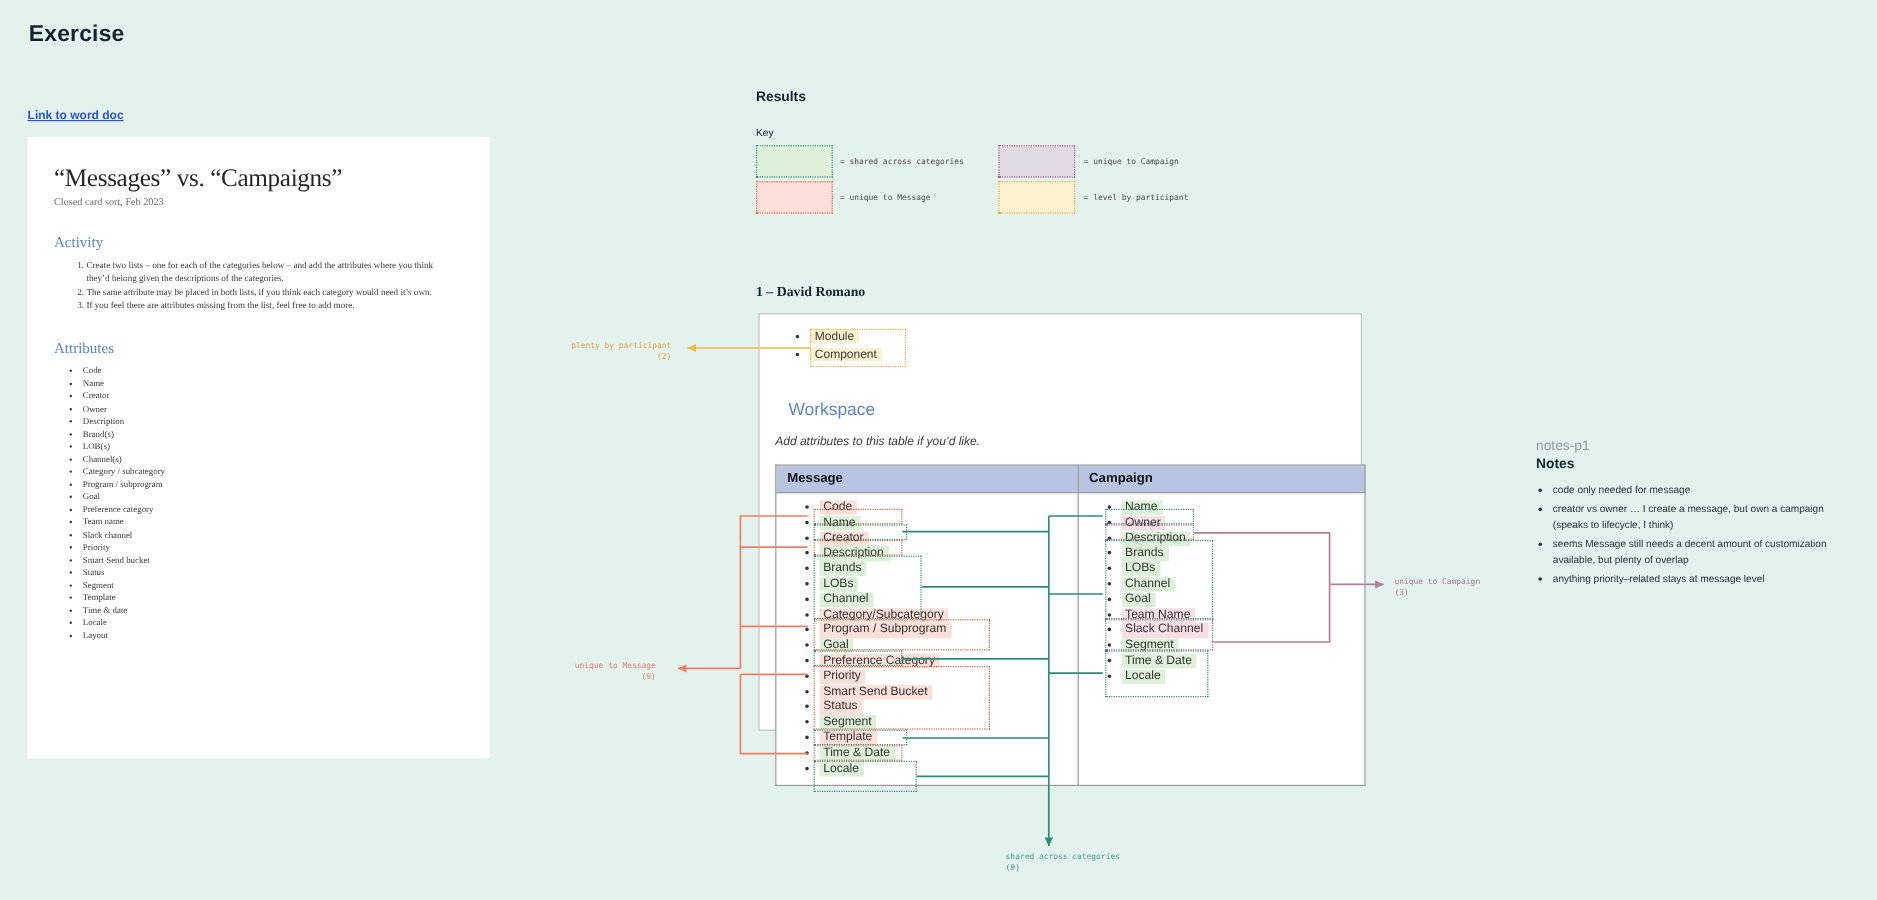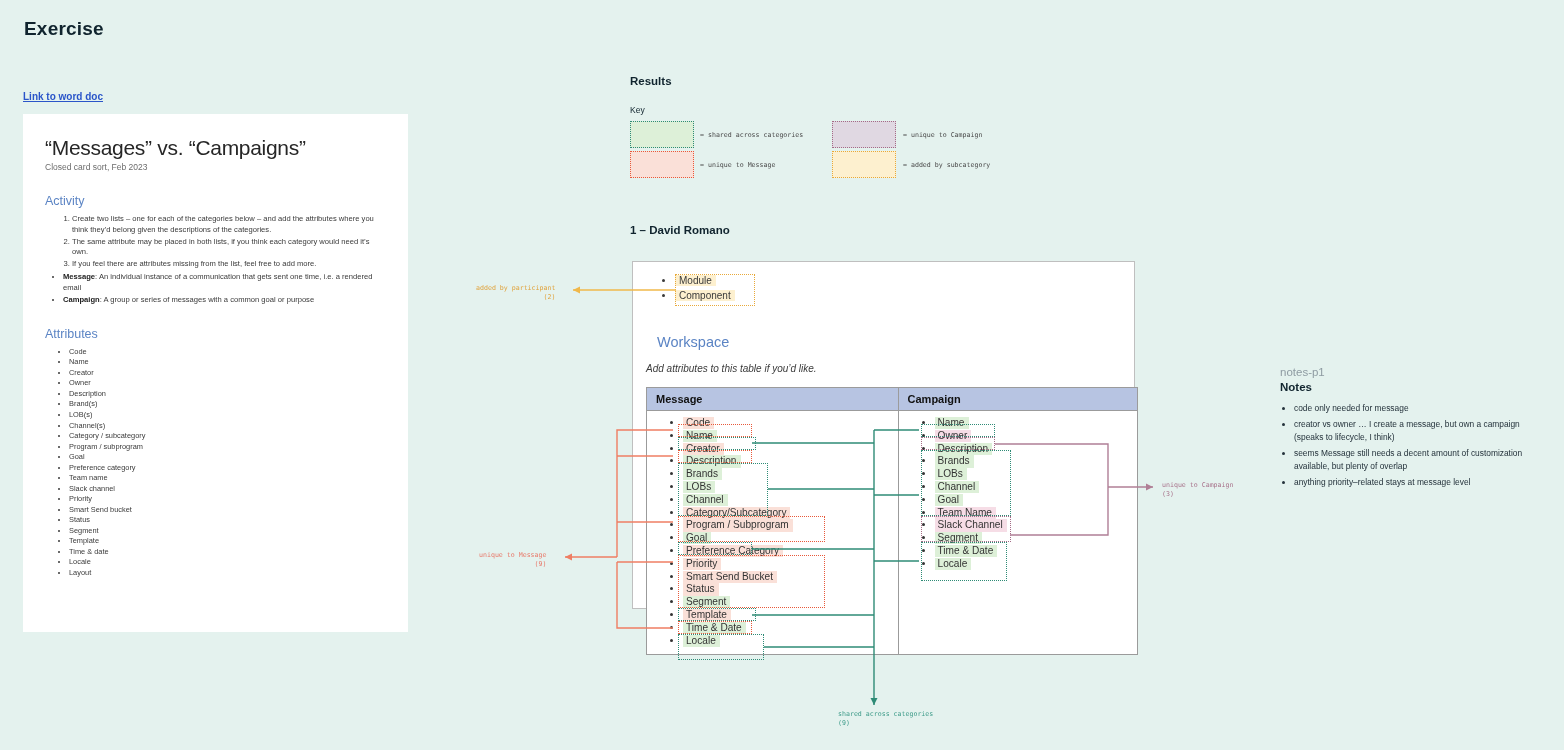--- a/index.html
+++ b/index.html
@@ -28,7 +28,7 @@
     position:absolute; left:23px; top:114px; width:385px; height:518px;
     background:#ffffff;
   }
-  .doc-inner{ padding:22px 26px 0 22px; }
+  .doc-inner{ padding:22px 26px 0 22px;font-family:Liberation Serif, serif; }
   #doc-title{ font-size:21px; color:#262626; font-weight:normal; letter-spacing:-.3px;}
   #doc-subtitle{ font-size:8.5px; color:#6c6c6c; margin-top:2px; }
   .doc-h2{ color:#5b84c4; font-size:12.5px; margin:22px 0 6px 0; font-weight:normal;}

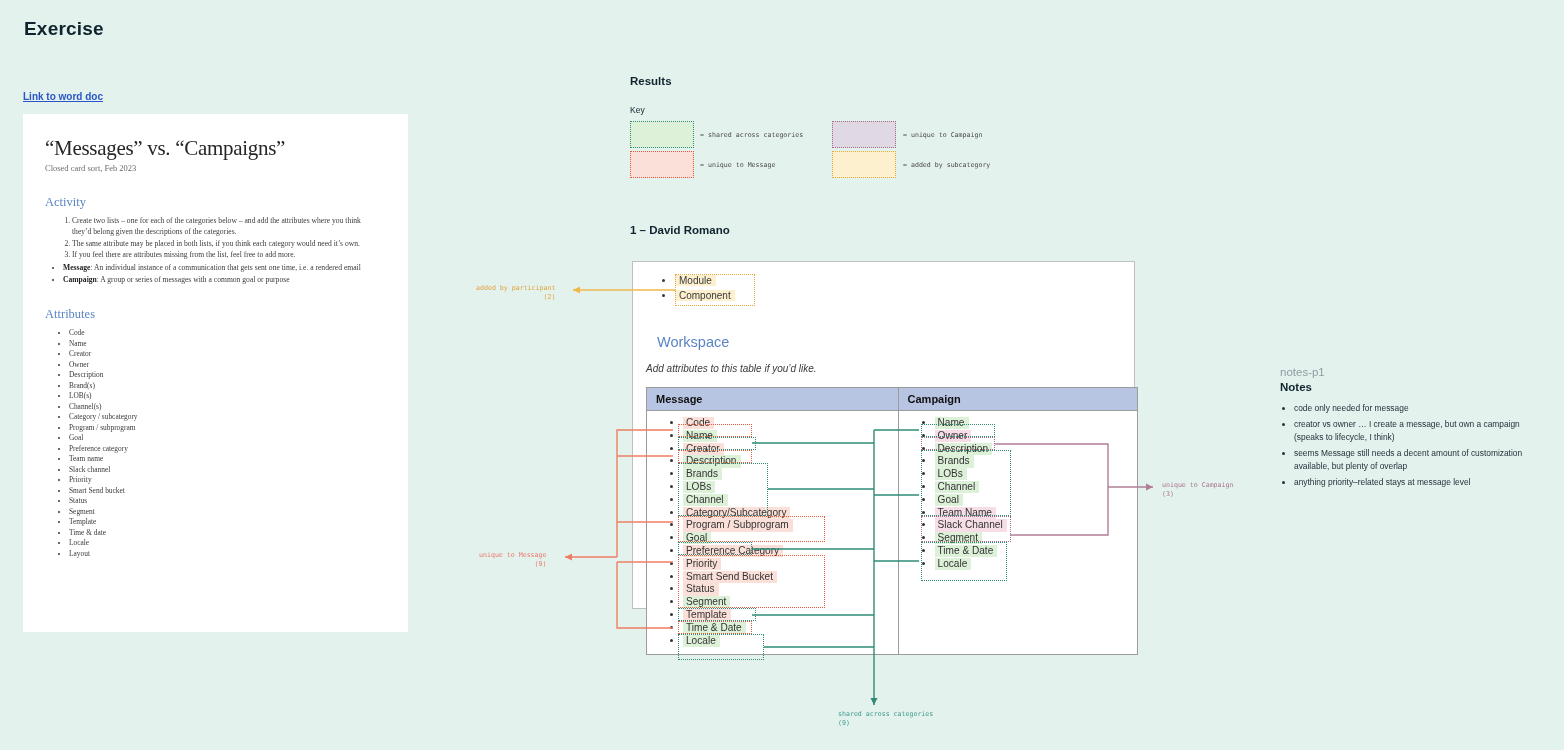--- a/index.html
+++ b/index.html
@@ -162,7 +162,7 @@
   <div class="key-label" style="left:700px; top:161px;">= unique to Message</div>
 
   <div class="key-swatch sw-added" style="left:832px; top:151px;"></div>
-  <div class="key-label" style="left:903px; top:161px;">= added by subcategory</div>
+  <div class="key-label" style="left:903px; top:161px;">= level by participant</div>
 
   <div id="participant-title">1 – David Romano</div>
 

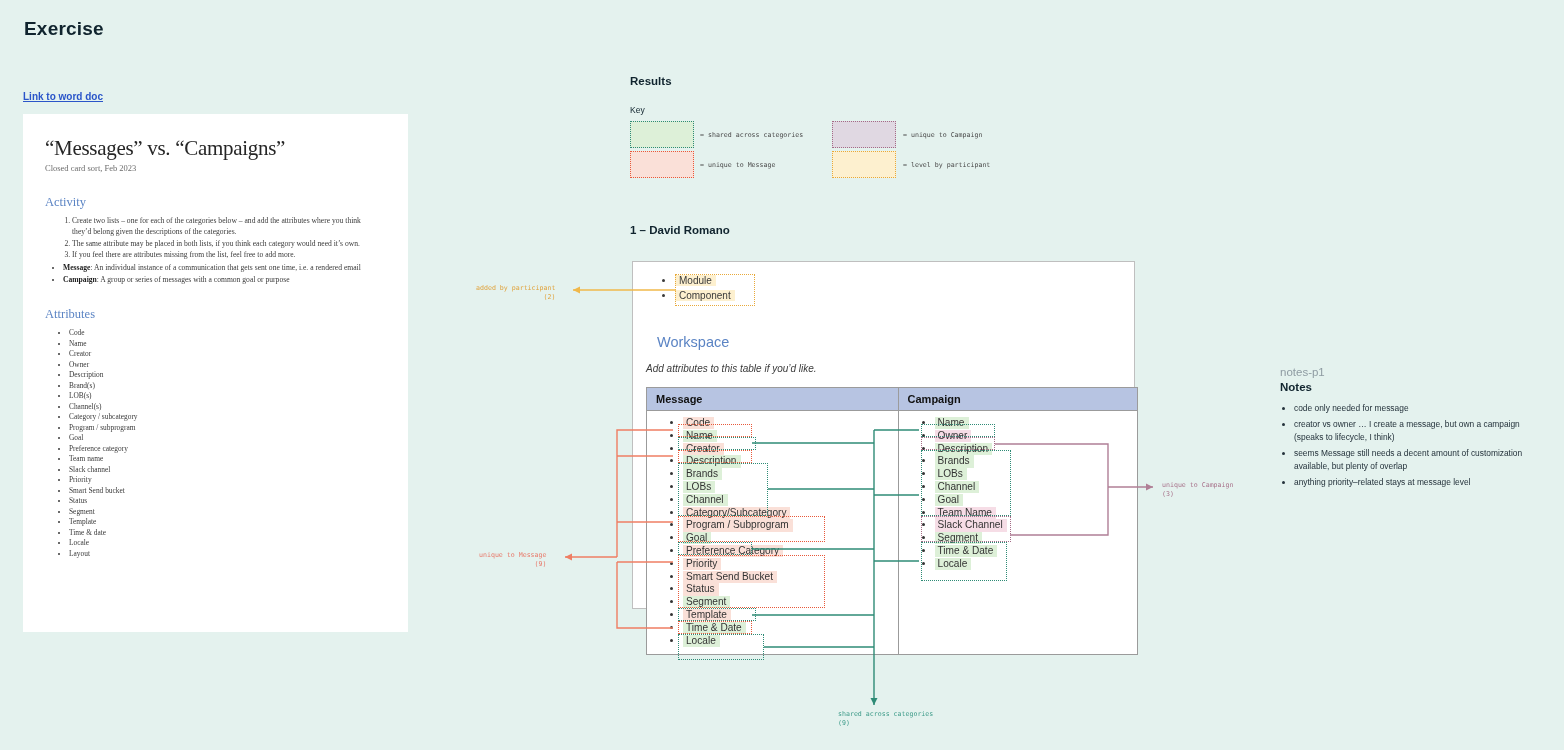--- a/index.html
+++ b/index.html
@@ -50,7 +50,7 @@
   .sw-added{ background:#fdf0cf; border:1.5px dotted #e8a93a; }
 
   
-  #participant-title{ position:absolute; left:630px; top:224px; font-size:11.5px; font-weight:bold; color:#10242e;}
+  #participant-title{ position:absolute; left:630px; top:238px; font-size:11.5px; font-weight:bold; color:#10242e;font-family:Liberation Serif, serif;}
   #participant-card{ position:absolute; left:632px; top:261px; width:503px; height:348px; background:#ffffff; border:1px solid #bfbfbf;}
 
   .module-list{ position:absolute; left:20px; top:12px; margin:0; padding-left:22px; font-size:10px; line-height:1.45; color:#3a3a3a;}

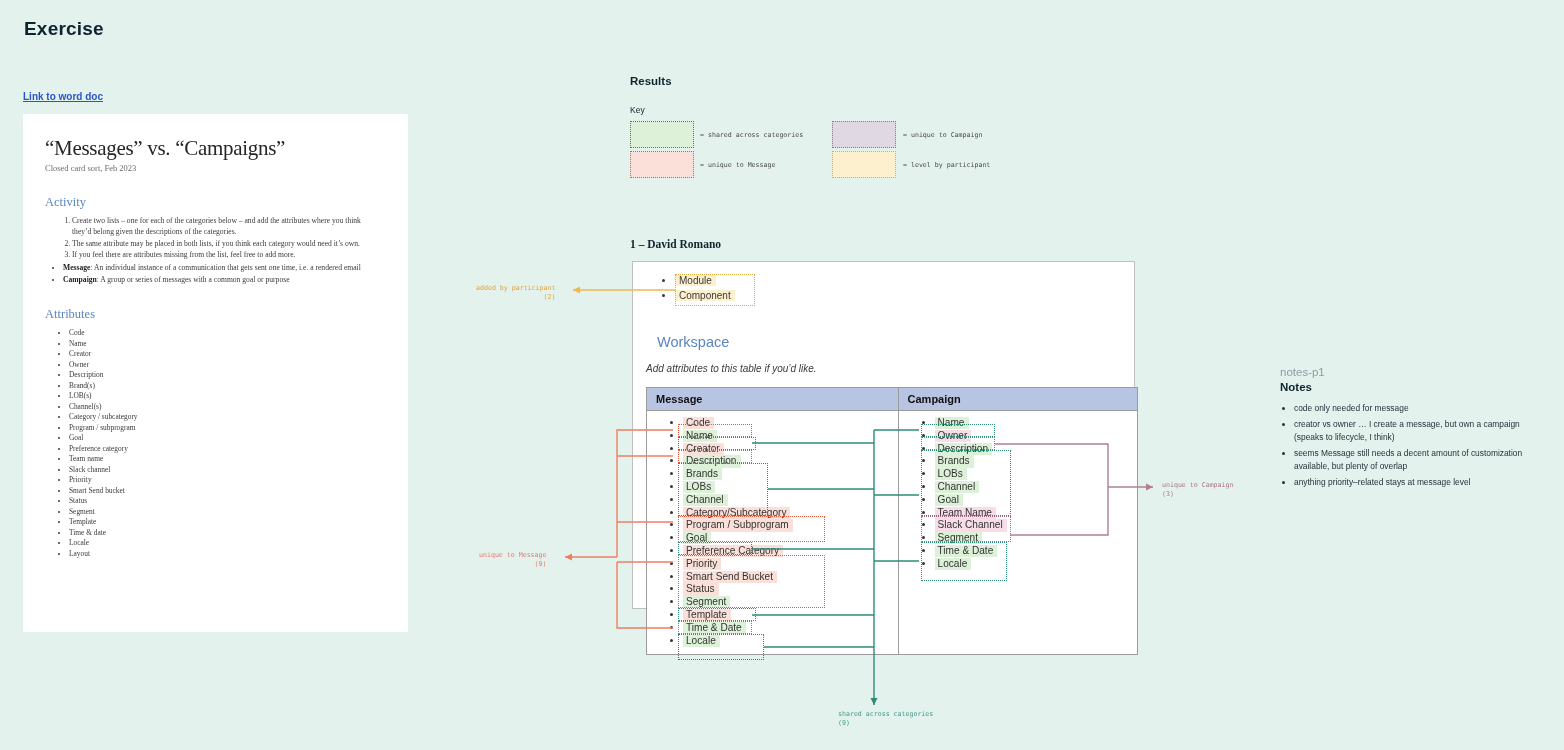--- a/index.html
+++ b/index.html
@@ -116,10 +116,6 @@
           <li>If you feel there are attributes missing from the list, feel free to add more.</li>
         </ol>
 
-      <ul class="doc-ul" id="categories-list">
-          <li><b>Message</b>: An individual instance of a communication that gets sent one time, i.e. a rendered email</li>
-          <li><b>Campaign</b>: A group or series of messages with a common goal or purpose</li>
-        </ul>
 
       <div class="doc-h2">Attributes</div>
       <ul class="attr-ul" id="attributes-list">

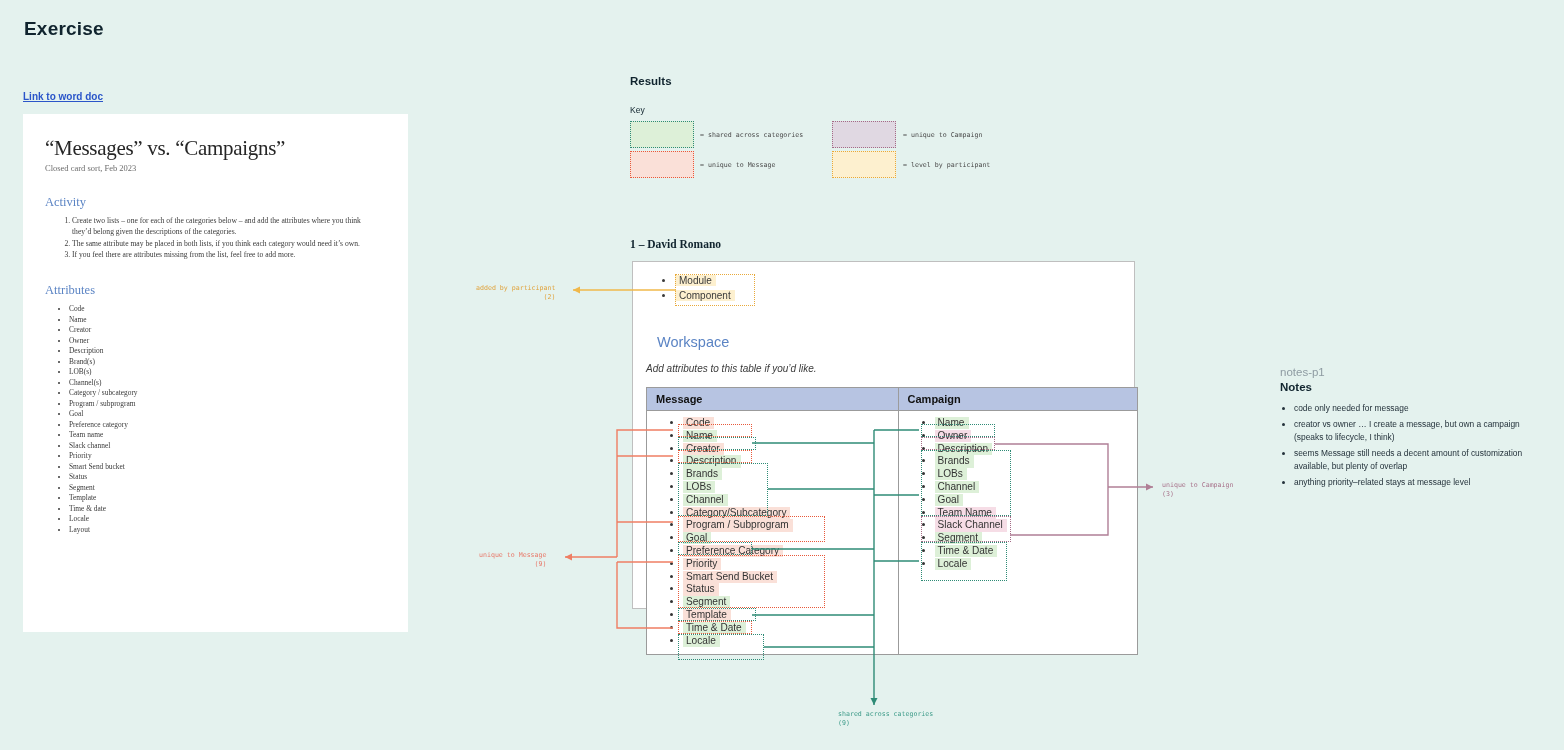--- a/index.html
+++ b/index.html
@@ -283,7 +283,7 @@
   </svg>
 
   <div class="anno anno-added" style="left:476px; top:284px;">
-    <div>added by participant</div>
+    <div>plenty by participant</div>
     <div style="text-align:right;">(2)</div>
   </div>
 

